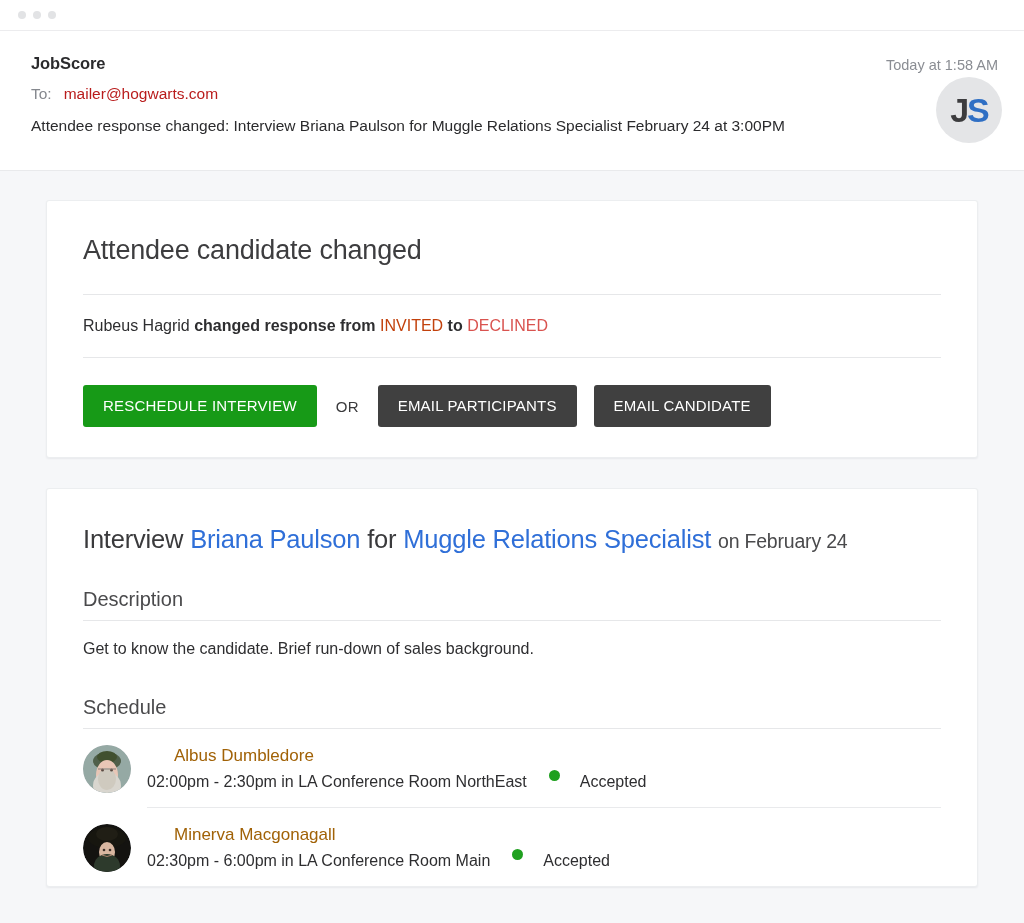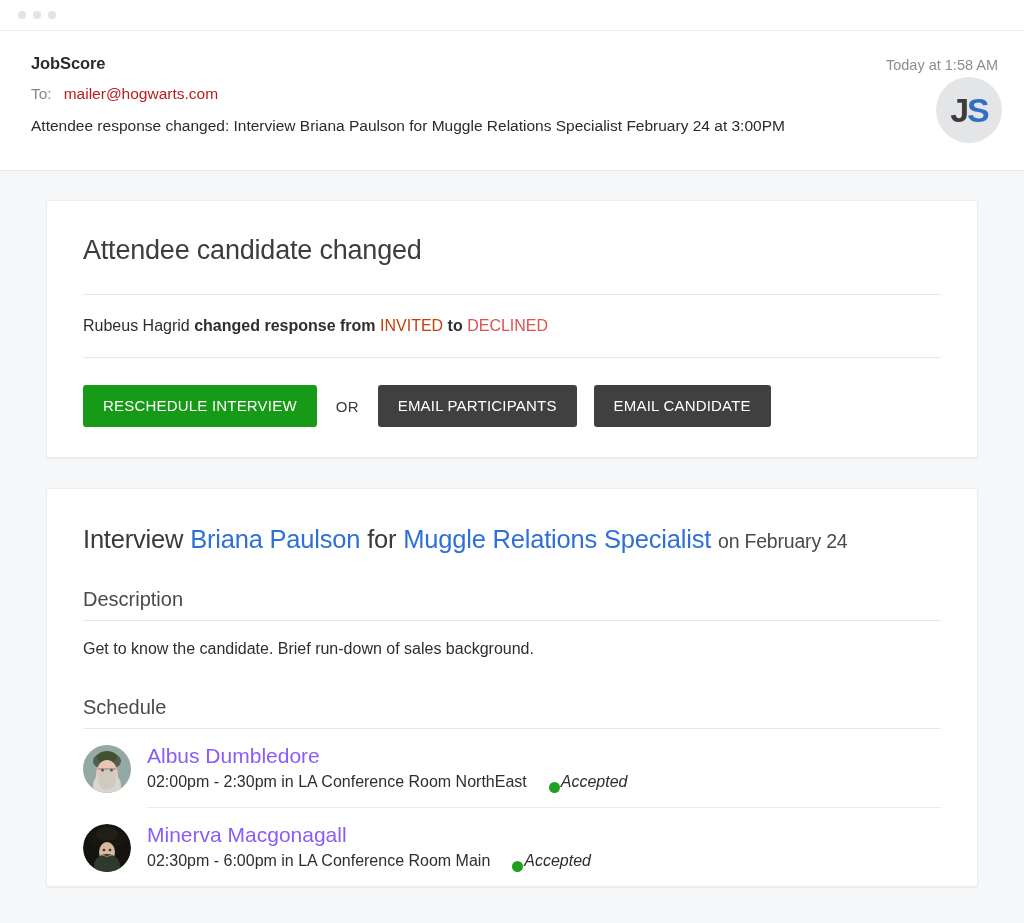--- a/index.html
+++ b/index.html
@@ -229,12 +229,13 @@
 
   .s-info { flex: 1 1 auto; min-width: 0; }
   .s-name {
-    font-size: 21px;
-    color: #8b5cf6;
+    font-size: 17px;
+    color: #a16207;
     line-height: 22px;
     margin-bottom: 3px;
     display: inline-block;
     cursor: pointer;
+    margin-left: 27px;
   }
   .s-detail {
     font-size: 16px;

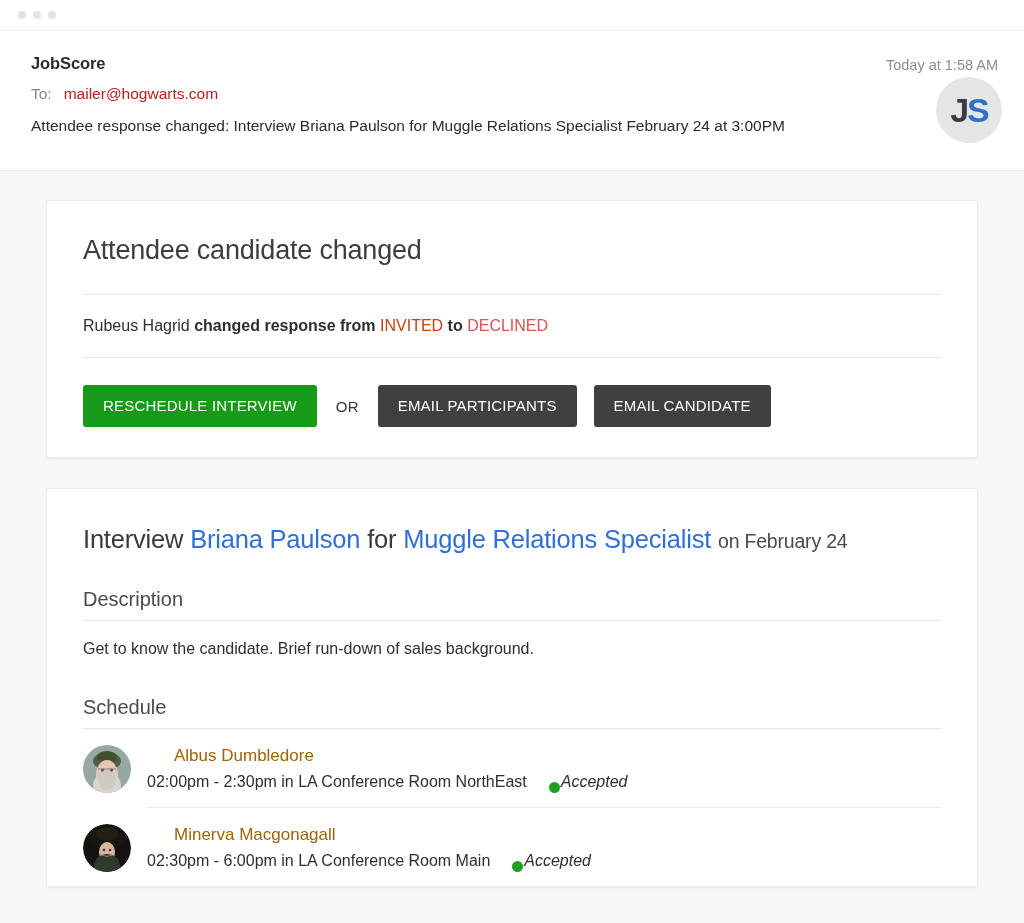--- a/index.html
+++ b/index.html
@@ -249,11 +249,10 @@
   .s-when { white-space: nowrap; }
   .s-status {
     display: inline-flex;
-    align-items: flex-end;
-    gap: 1px;
+    align-items: flex-start;
+    gap: 20px;
     margin-left: 22px;
     white-space: nowrap;
-    font-style: italic;
   }
   .s-dot {
     width: 11px; height: 11px; border-radius: 50%;

